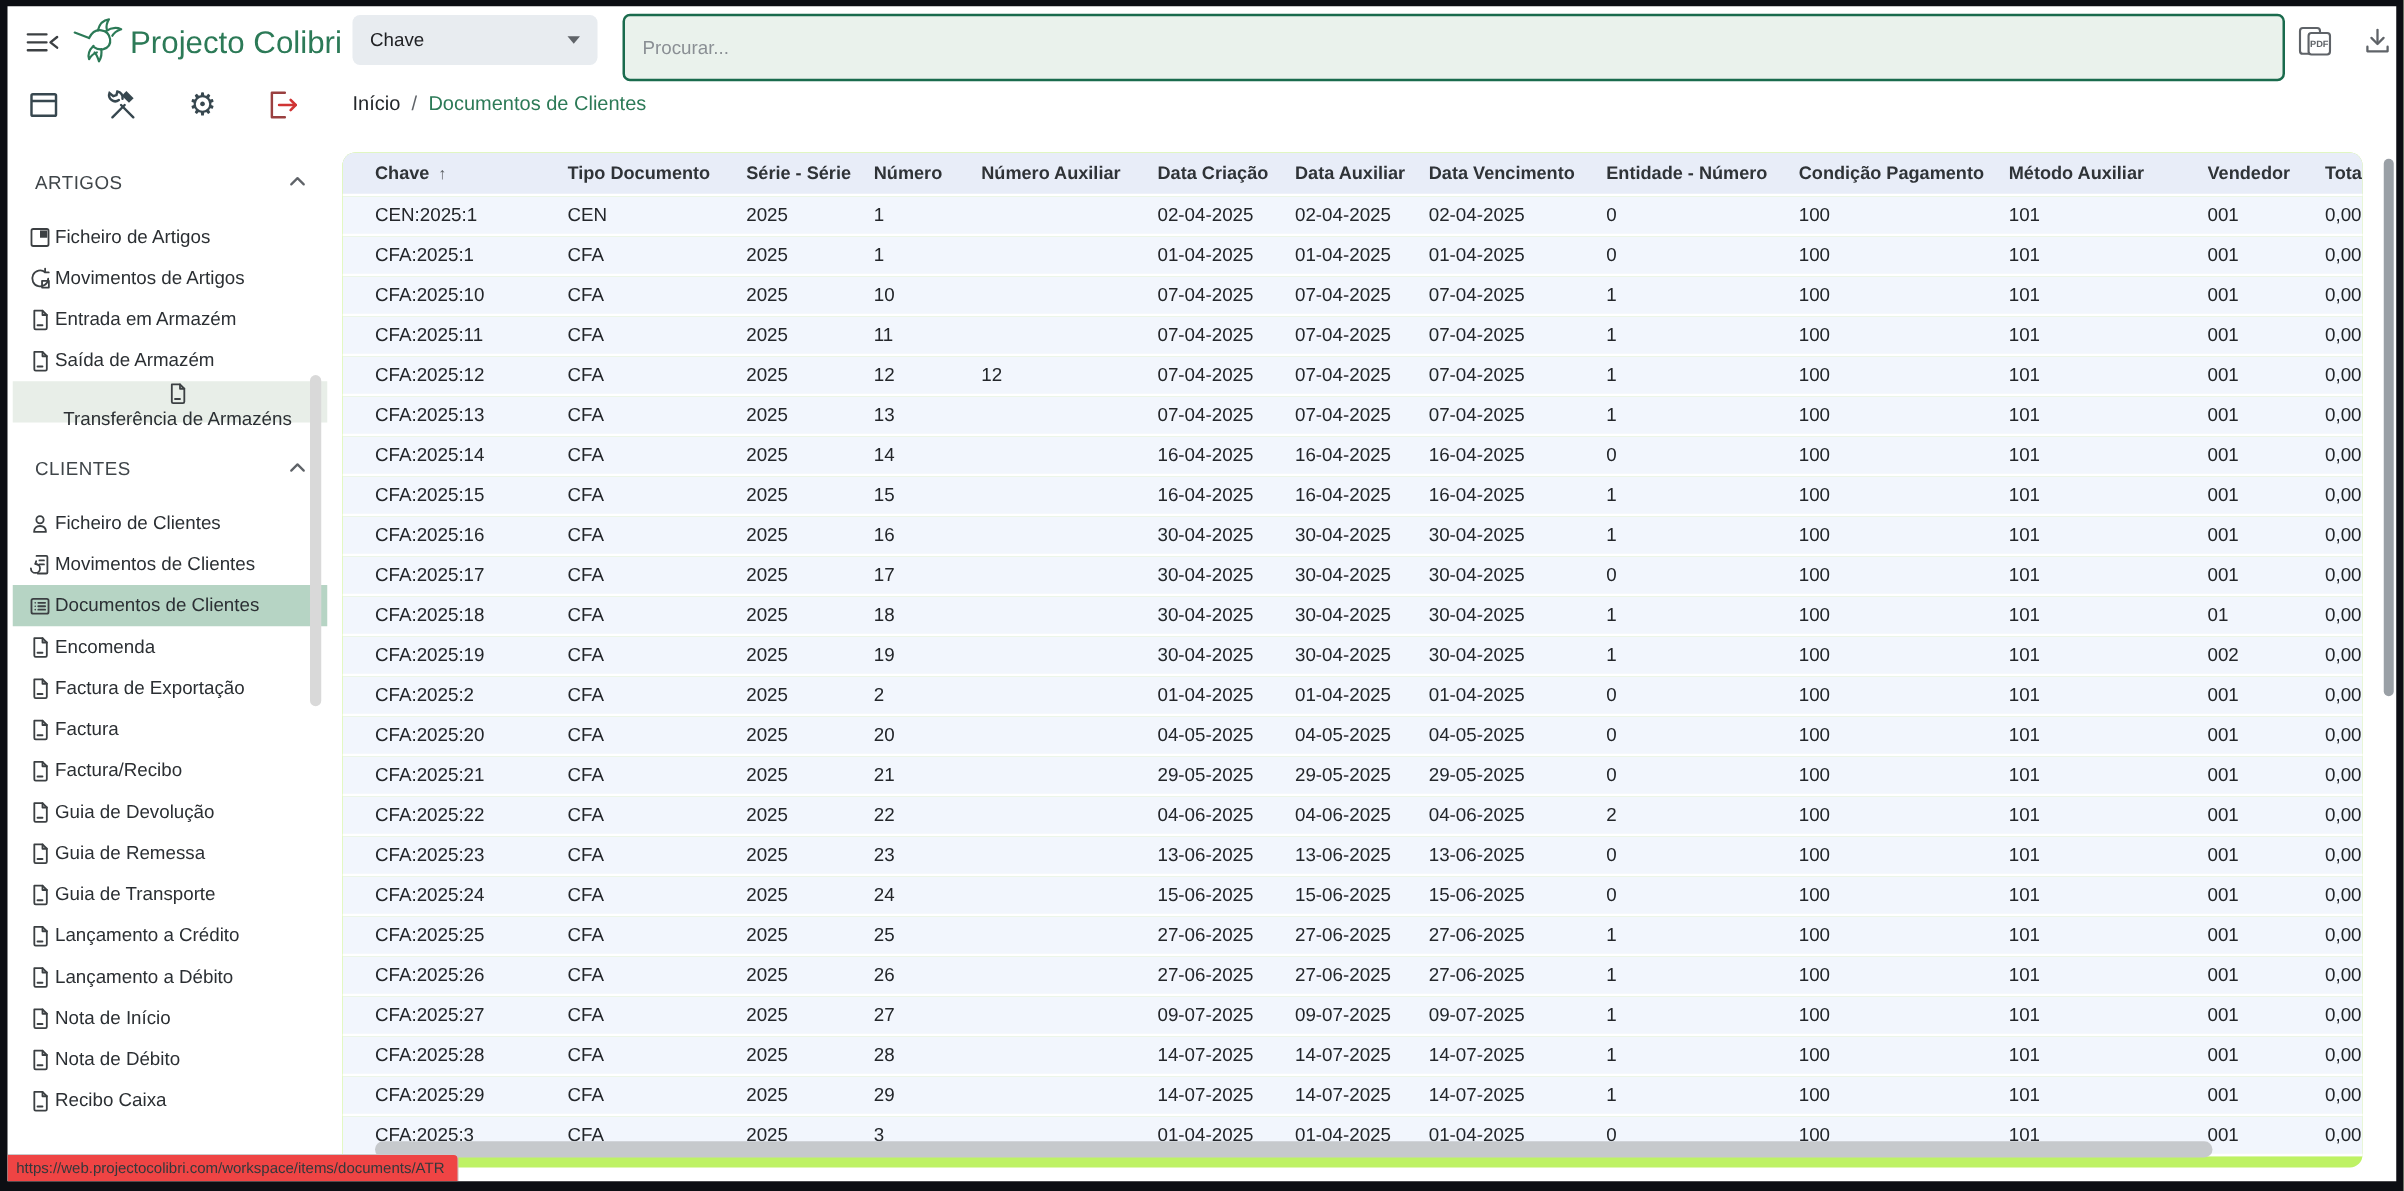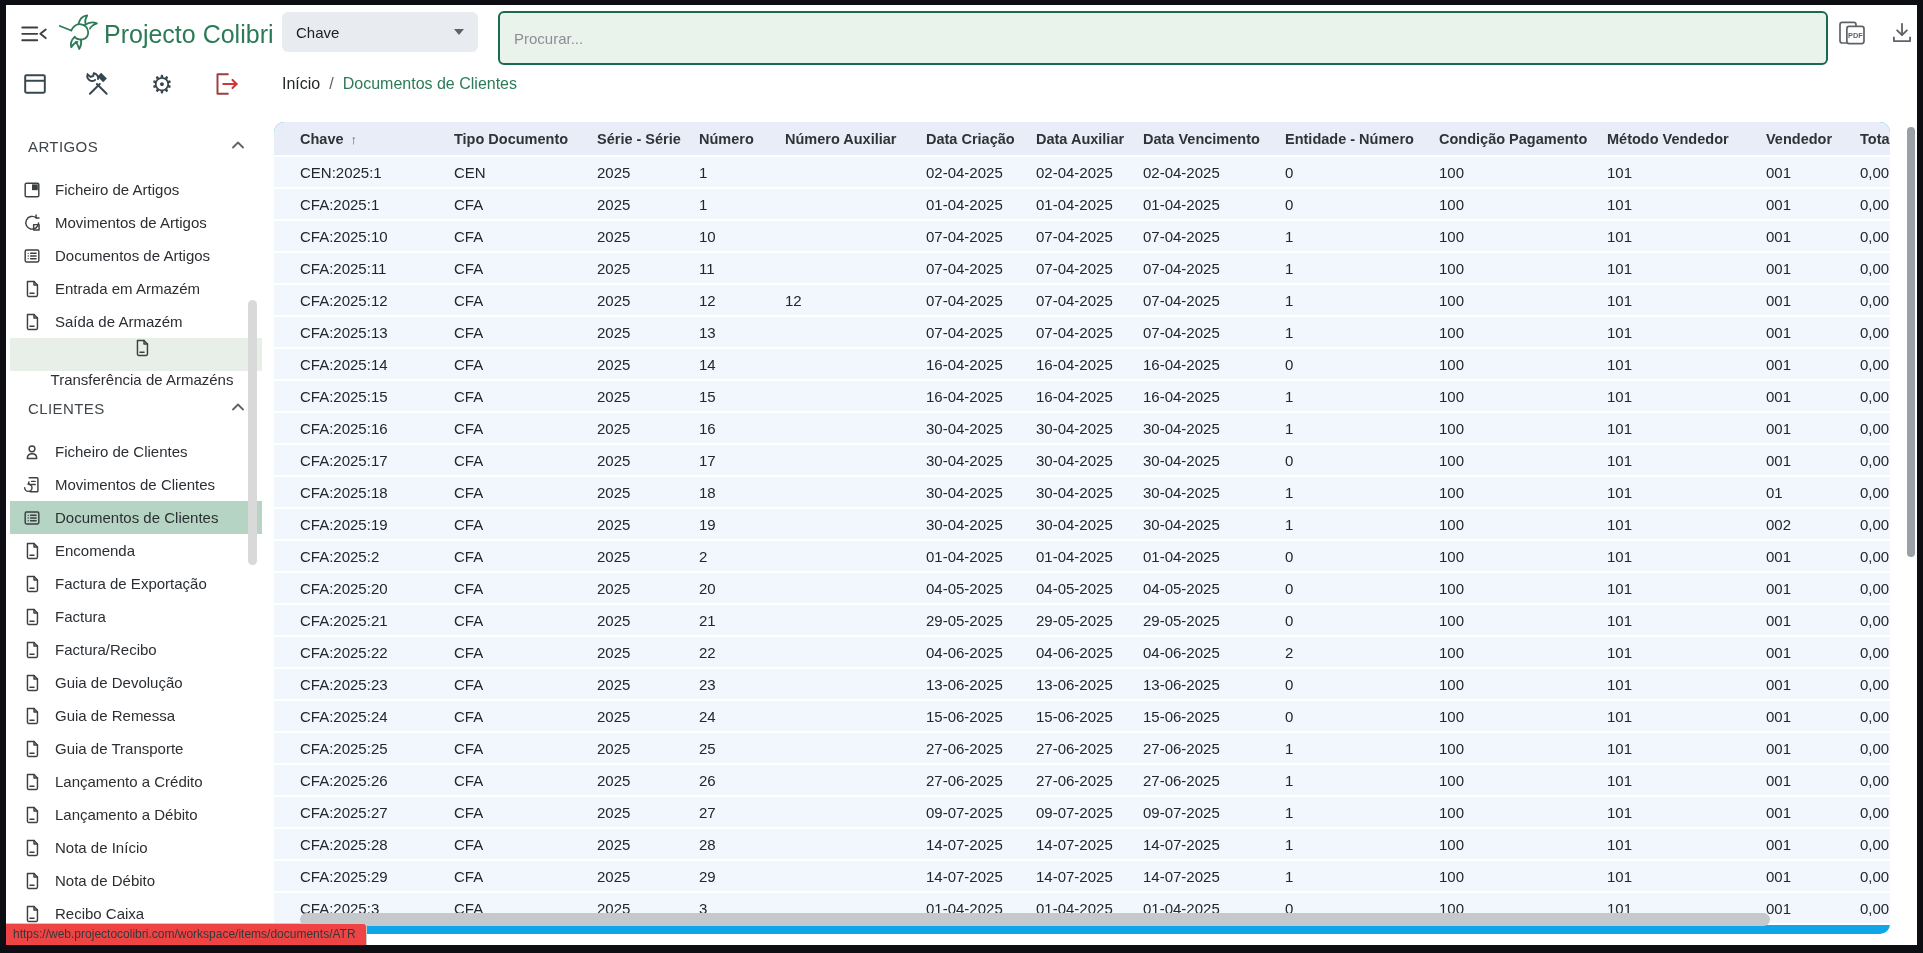--- a/index.html
+++ b/index.html
@@ -48,7 +48,7 @@
   .side-scroll-thumb{position:absolute;left:238px;top:191px;width:9px;height:265px;border-radius:5px;background:#d9d9d9;}
 
   
-  .main{position:absolute;left:268px;top:117px;width:1616px;height:812px;border-radius:10px;overflow:hidden;background:#0ea5e9;}
+  .main{position:absolute;left:268px;top:117px;width:1616px;height:812px;border-radius:10px;overflow:hidden;background:#bef264;}
   .thead,.trow{display:grid;width:1726px;
     grid-template-columns:180px 143px 102px 86px 141px 110px 107px 142px 154px 168px 159px 94px 140px;
     align-items:center;}

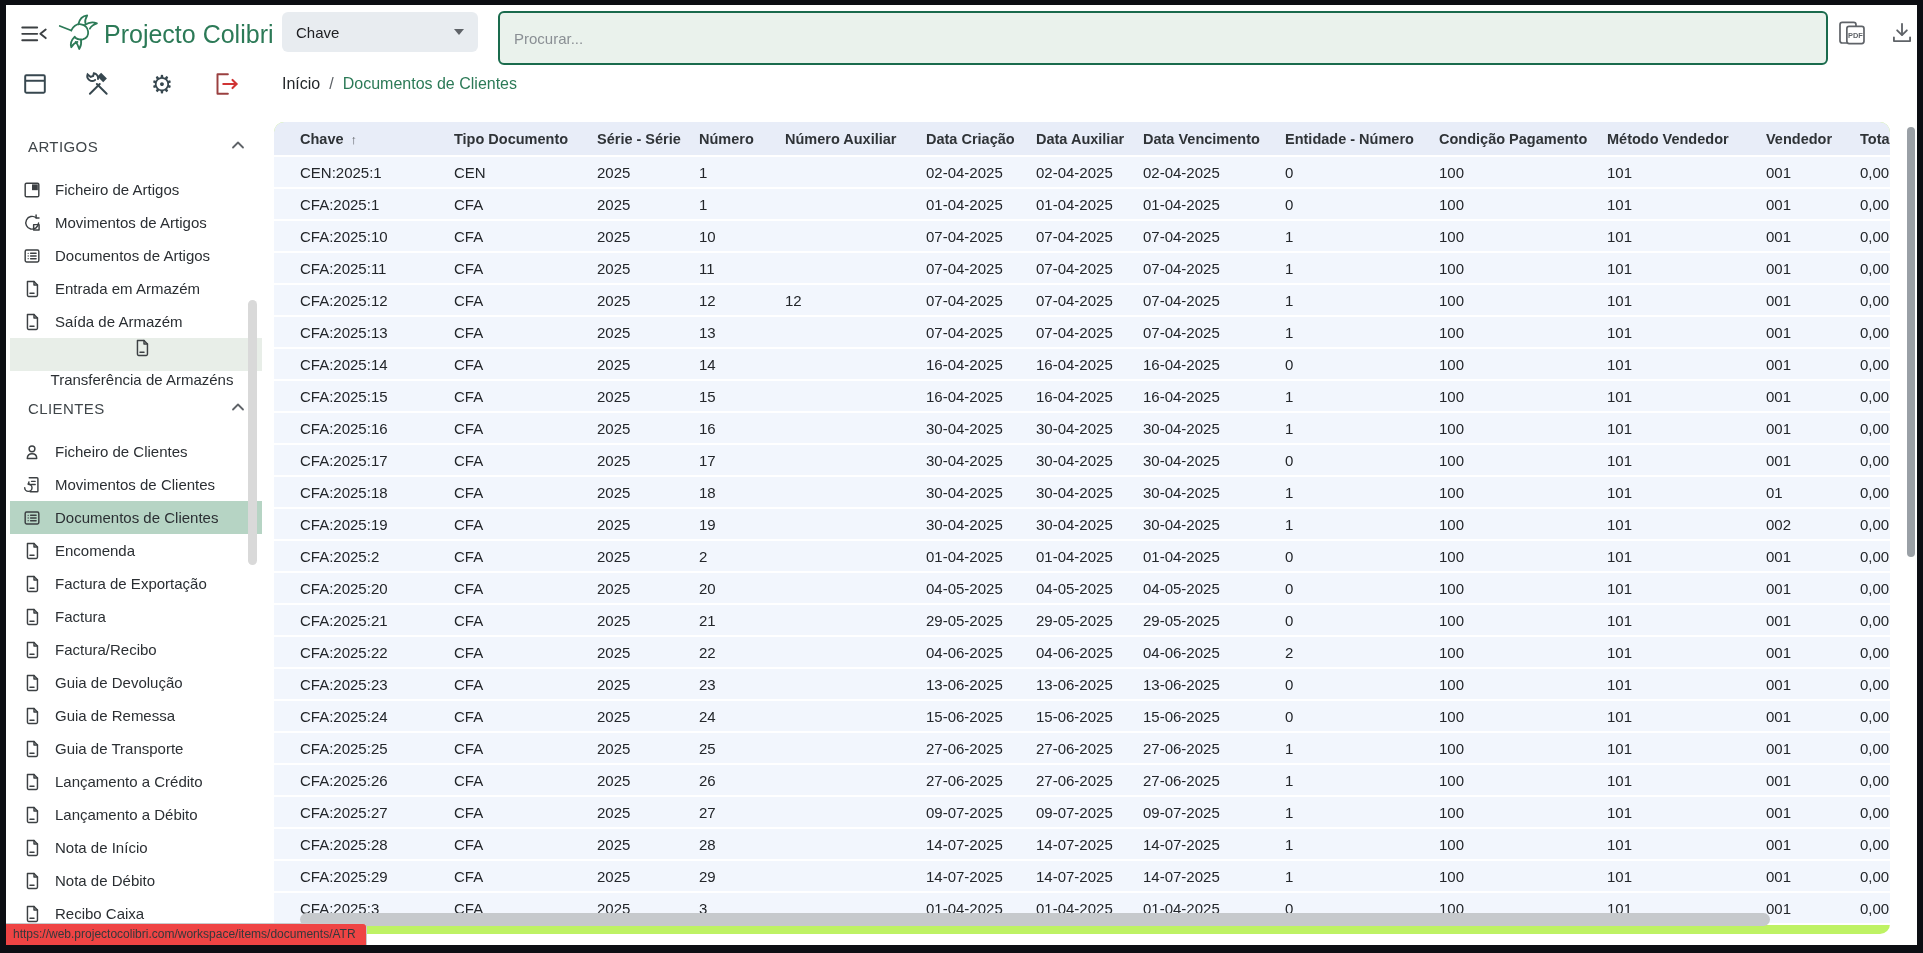--- a/index.html
+++ b/index.html
@@ -424,7 +424,7 @@
           <div class="cell h">Data Vencimento</div>
           <div class="cell h">Entidade - Número</div>
           <div class="cell h">Condição Pagamento</div>
-          <div class="cell h">Método Vendedor</div>
+          <div class="cell h">Método Auxiliar</div>
           <div class="cell h">Vendedor</div>
           <div class="cell h">Total</div>
         </div>

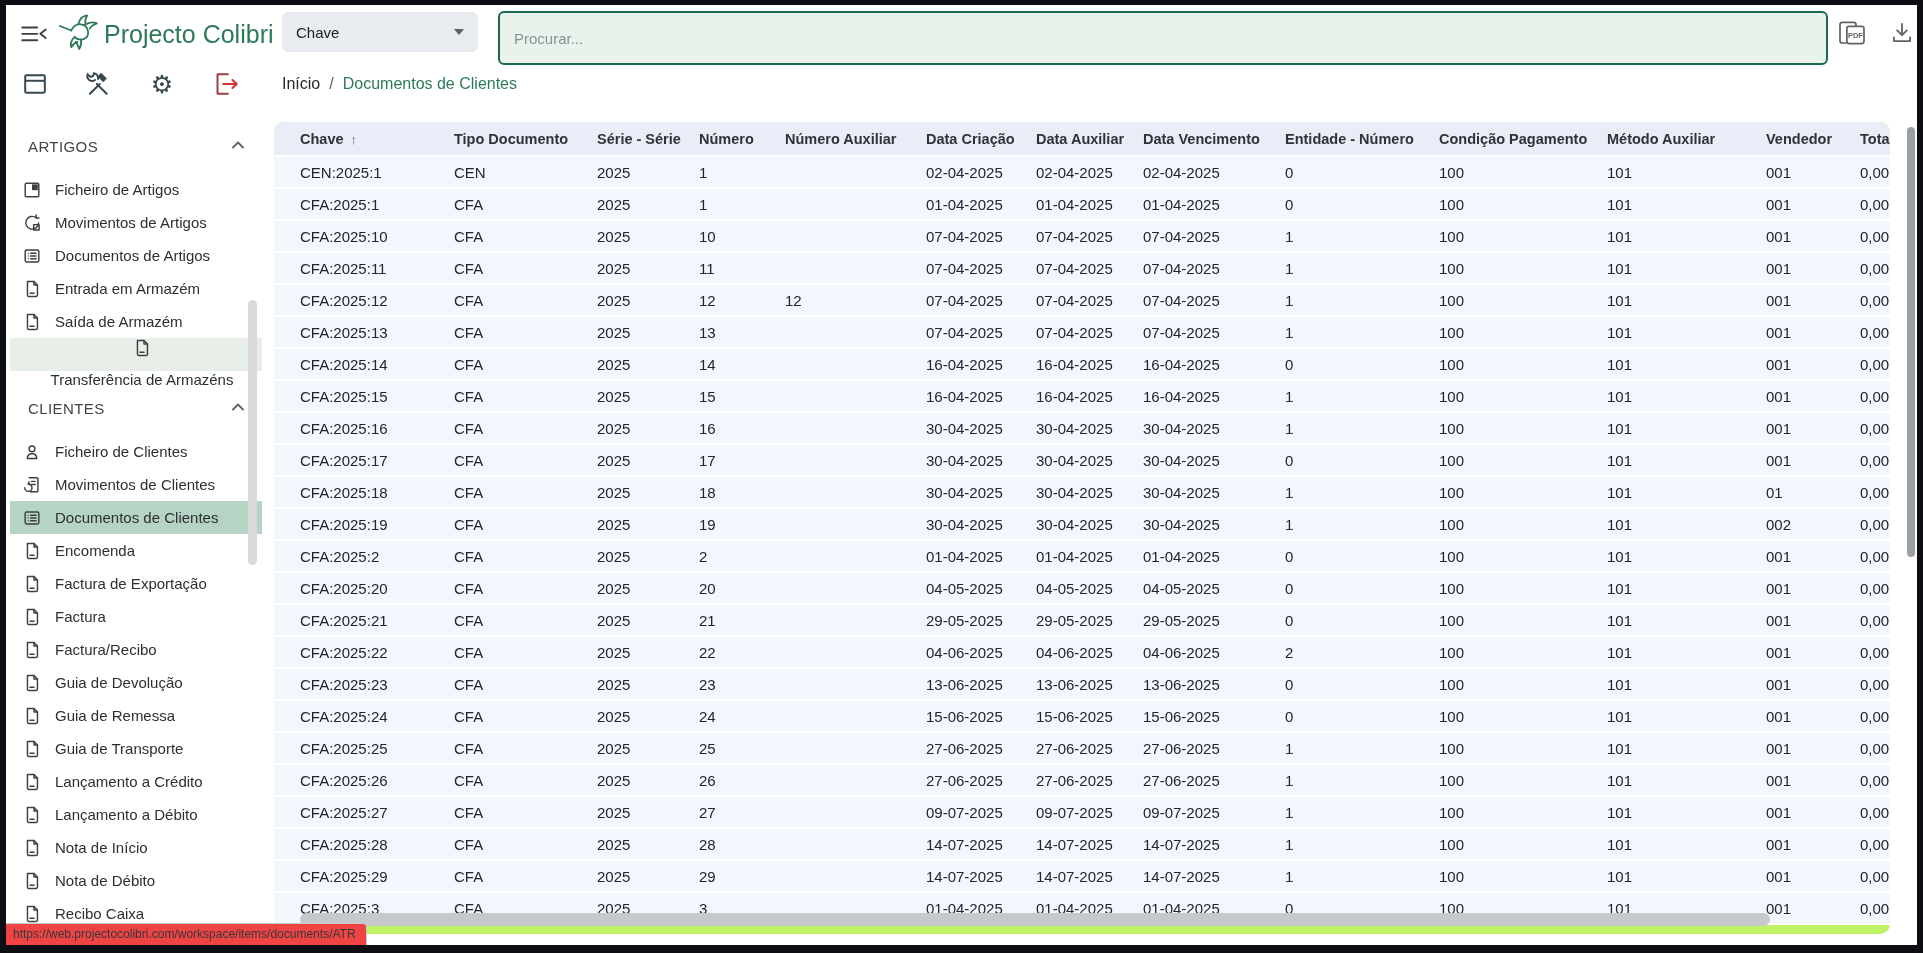--- a/index.html
+++ b/index.html
@@ -39,7 +39,7 @@
   .side-header-label{font-size:15px;font-weight:500;color:#3f4549;letter-spacing:.4px;}
   .side-header-chevron{margin-left:auto;width:20px;height:20px;}
   .side-items{margin-top:18px;}
-  .side-item{height:33px;display:flex;align-items:center;padding-left:12px;gap:13px;cursor:pointer;}
+  .side-item{height:33px;display:flex;align-items:center;padding-left:12px;gap:2px;cursor:pointer;}
   .side-item.hover{background:var(--hover-bg,#e8eee8);flex-direction:column;}
   .side-item.selected{background:var(--selected-bg,#b6d4c4);}
   .side-icon{width:20px;height:20px;flex:0 0 20px;display:flex;}

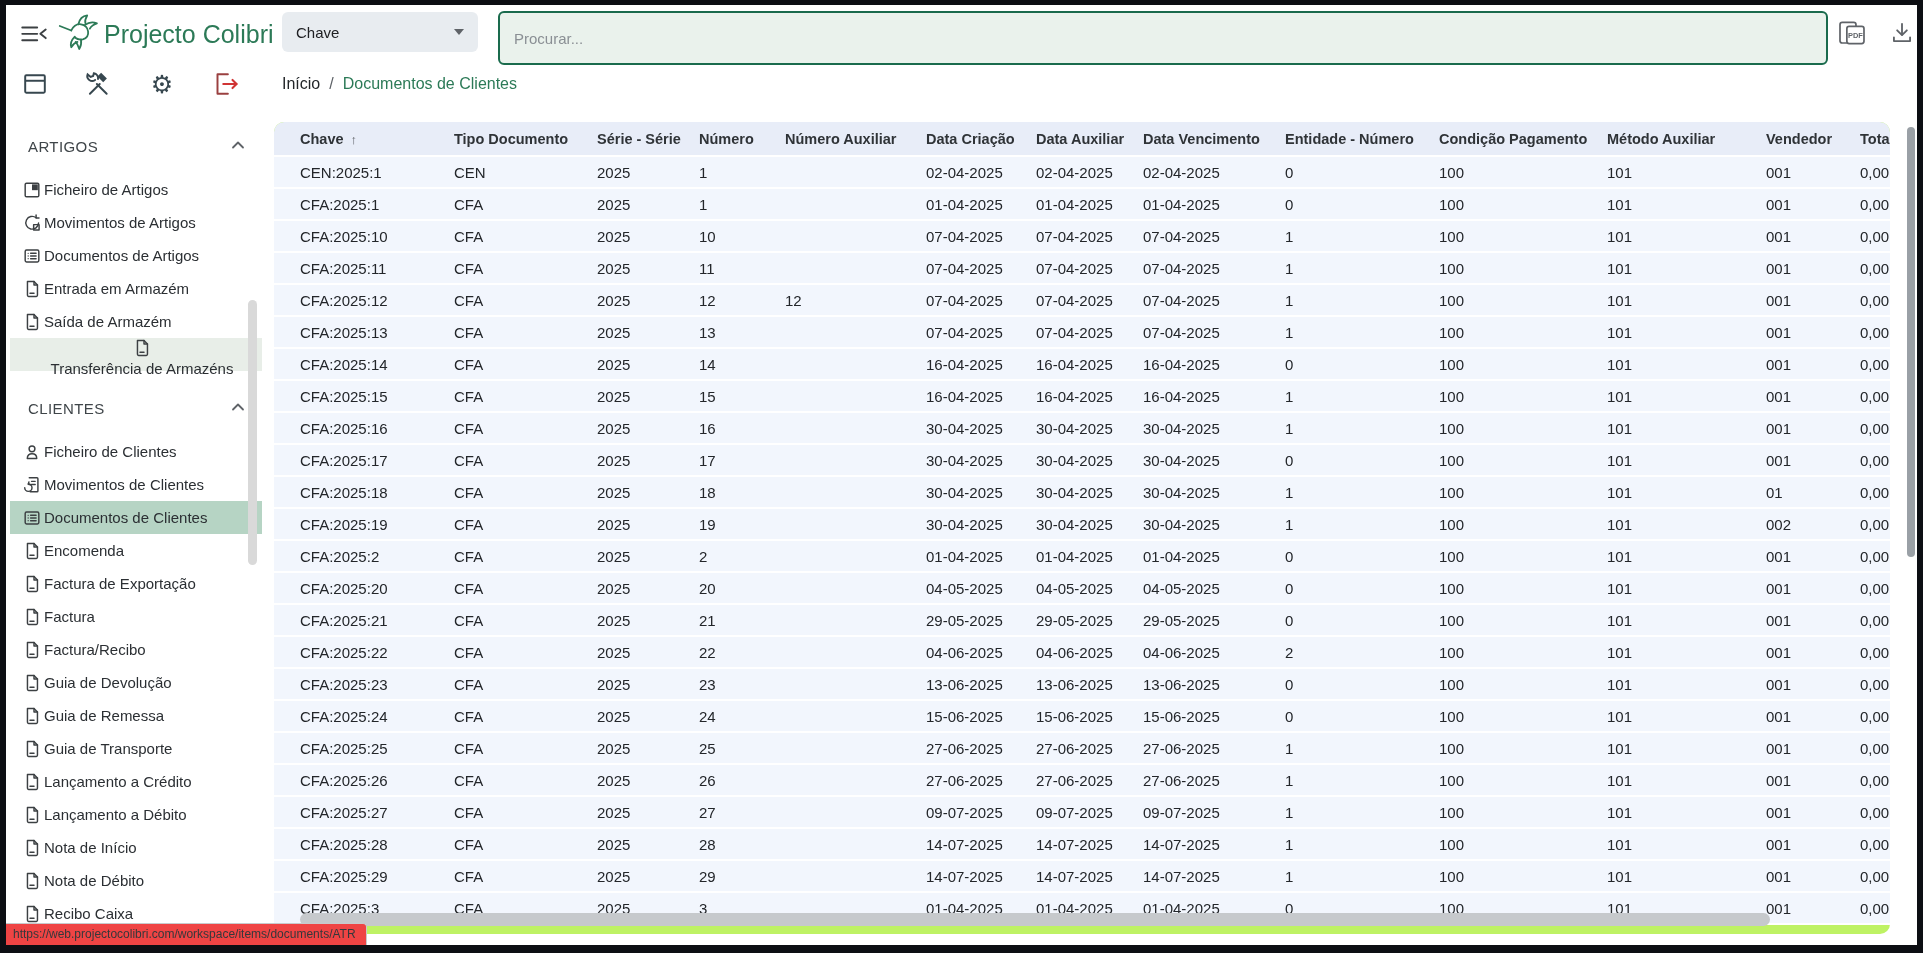--- a/index.html
+++ b/index.html
@@ -182,18 +182,6 @@
     <span class="side-label">Movimentos de Artigos</span>
   </div>
 
-  <div class="side-item">
-    <span class="side-icon">
-                  <svg viewBox="0 0 22 22" fill="none" stroke="#3c4043" stroke-width="1.6" stroke-linecap="round" stroke-linejoin="round">
-                    <rect x="3.5" y="4.5" width="15" height="13" rx="1.5"></rect>
-                    <circle cx="6.8" cy="8" r="0.7" fill="#3c4043" stroke="none"></circle>
-                    <circle cx="6.8" cy="11" r="0.7" fill="#3c4043" stroke="none"></circle>
-                    <circle cx="6.8" cy="14" r="0.7" fill="#3c4043" stroke="none"></circle>
-                    <path d="M9.5 8 h6 M9.5 11 h6 M9.5 14 h6"></path>
-                  </svg>
-                </span>
-    <span class="side-label">Documentos de Artigos</span>
-  </div>
 
   <div class="side-item">
     <span class="side-icon">

